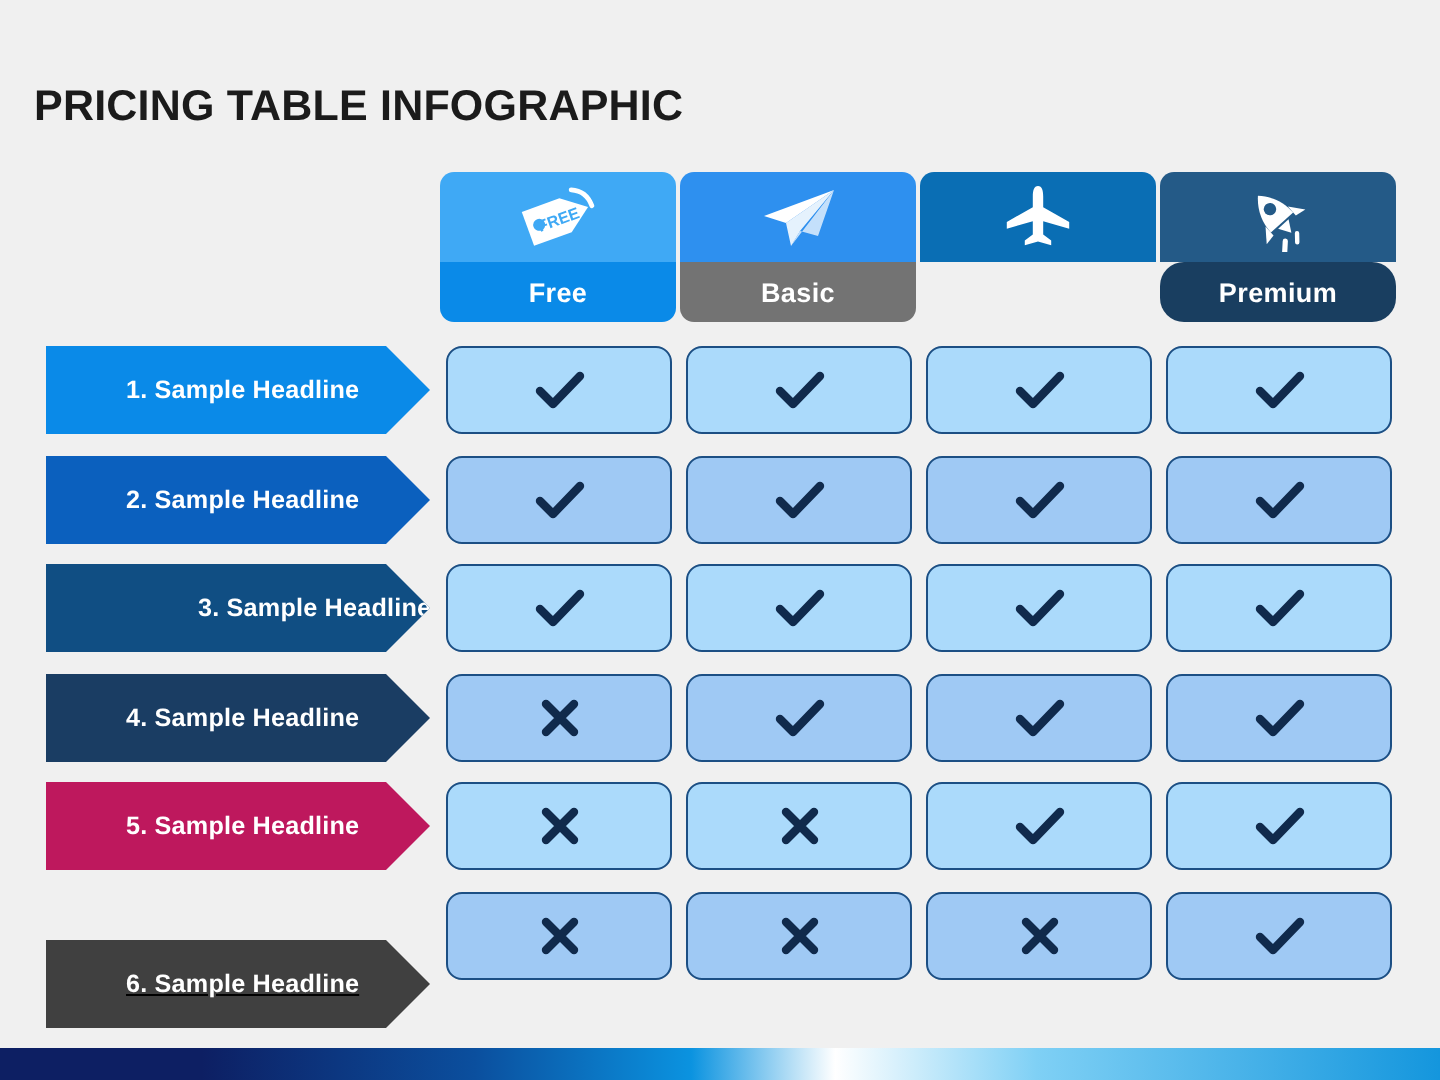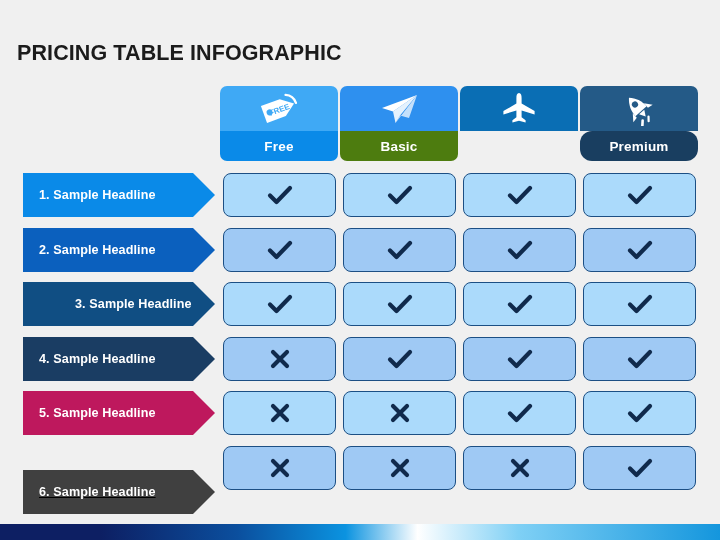--- a/index.html
+++ b/index.html
@@ -111,7 +111,7 @@
     <path d="M38 3 L16.5 31 L21 23.5 L30 26 Z" fill="#ffffff" opacity=".72"></path>
   </svg>
         </div>
-        <div class="label-zone" style="background: #4d7c0f;">
+        <div class="label-zone" style="background: #737373;">
           <span>Basic</span>
         </div>
       </div>

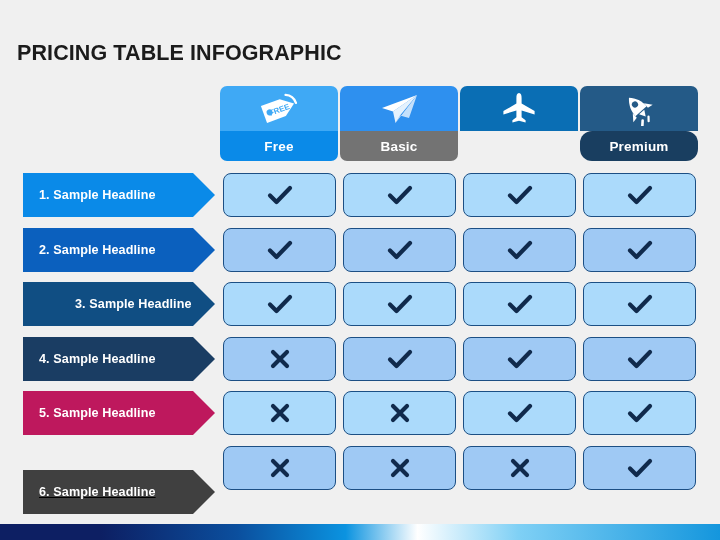--- a/index.html
+++ b/index.html
@@ -58,7 +58,7 @@
   }
   .row-label span {
     color: #ffffff; font-size: 12.6px; font-weight: bold;
-    margin-left: 16px; white-space: nowrap; letter-spacing: .1px;
+    margin-left: 40px; white-space: nowrap; letter-spacing: .1px;
   }
 
   

